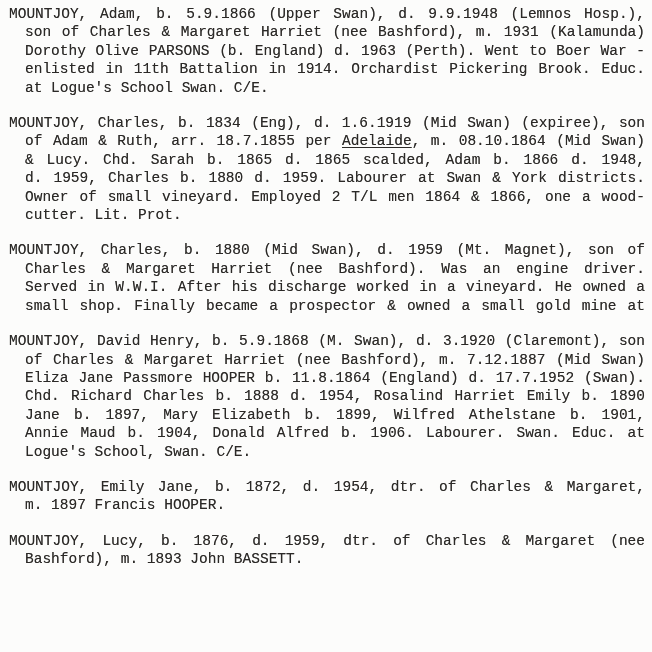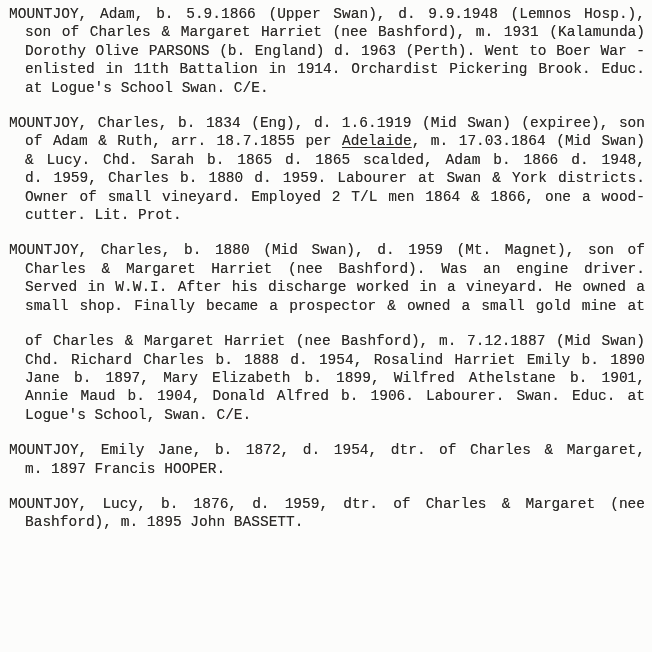--- a/index.html
+++ b/index.html
@@ -59,7 +59,7 @@
 
   <section class="entry">
     <div class="line just">MOUNTJOY, Charles, b. 1834 (Eng), d. 1.6.1919 (Mid Swan) (expiree), son</div>
-    <div class="line just cont"><span>of Adam &amp; Ruth, arr. 18.7.1855 per </span><span class="ship">Adelaide</span><span>, m. 17.03.1864 (Mid Swan)</span></div>
+    <div class="line just cont"><span>of Adam &amp; Ruth, arr. 18.7.1855 per </span><span class="ship">Adelaide</span><span>, m. 08.10.1864 (Mid Swan)</span></div>
     <div class="line just cont">&amp; Lucy. Chd. Sarah b. 1865 d. 1865 scalded, Adam b. 1866 d. 1948,</div>
     <div class="line just cont">d. 1959, Charles b. 1880 d. 1959. Labourer at Swan &amp; York districts.</div>
     <div class="line just cont">Owner of small vineyard. Employed 2 T/L men 1864 &amp; 1866, one a wood-</div>

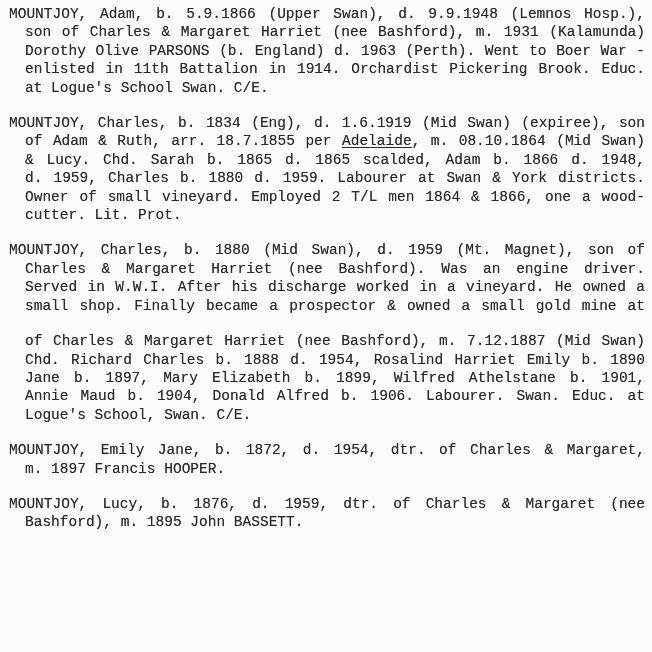--- a/index.html
+++ b/index.html
@@ -74,6 +74,7 @@
   </section>
 
   <section class="entry">
+    <div class="line just">MOUNTJOY, David Henry, b. 5.9.1868 (M. Swan), d. 3.1920 (Claremont), son</div>
     <div class="line just cont">of Charles &amp; Margaret Harriet (nee Bashford), m. 7.12.1887 (Mid Swan)</div>
     <div class="line just cont">Chd. Richard Charles b. 1888 d. 1954, Rosalind Harriet Emily b. 1890</div>
     <div class="line just cont">Jane b. 1897, Mary Elizabeth b. 1899, Wilfred Athelstane b. 1901,</div>

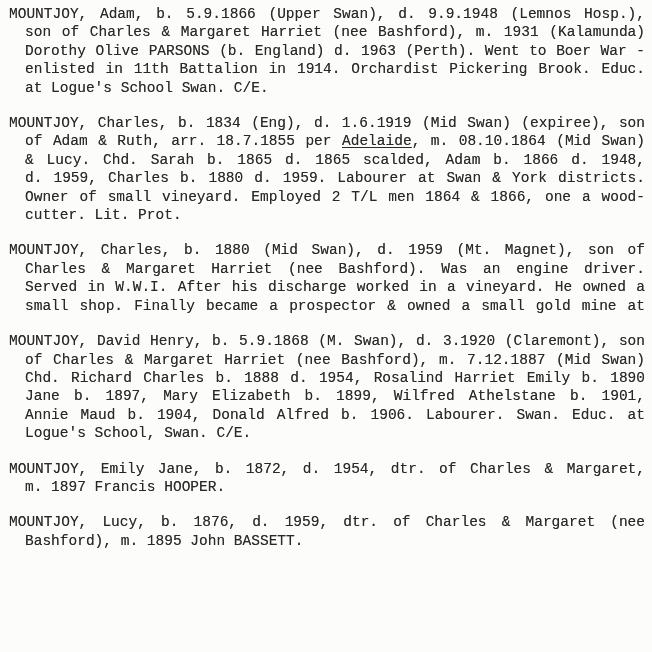--- a/index.html
+++ b/index.html
@@ -76,6 +76,7 @@
   <section class="entry">
     <div class="line just">MOUNTJOY, David Henry, b. 5.9.1868 (M. Swan), d. 3.1920 (Claremont), son</div>
     <div class="line just cont">of Charles &amp; Margaret Harriet (nee Bashford), m. 7.12.1887 (Mid Swan)</div>
+    <div class="line just cont">Eliza Jane Passmore HOOPER b. 11.8.1864 (England) d. 17.7.1952 (Swan).</div>
     <div class="line just cont">Chd. Richard Charles b. 1888 d. 1954, Rosalind Harriet Emily b. 1890</div>
     <div class="line just cont">Jane b. 1897, Mary Elizabeth b. 1899, Wilfred Athelstane b. 1901,</div>
     <div class="line just cont">Annie Maud b. 1904, Donald Alfred b. 1906. Labourer. Swan. Educ. at</div>

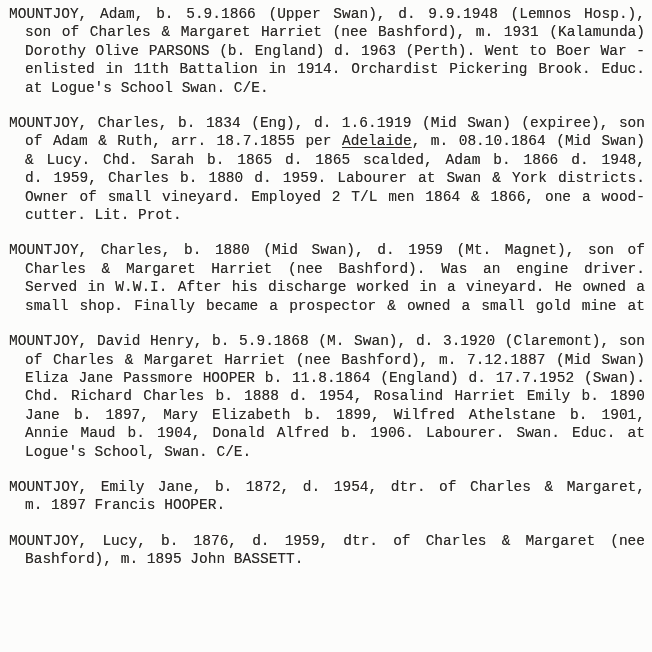--- a/index.html
+++ b/index.html
@@ -90,7 +90,7 @@
 
   <section class="entry">
     <div class="line just">MOUNTJOY, Lucy, b. 1876, d. 1959, dtr. of Charles &amp; Margaret (nee</div>
-    <div class="line cont end">Bashford), m. 1895 John BASSETT.</div>
+    <div class="line cont end">Bashford), m. 1893 John BASSETT.</div>
   </section>
 
 </div>

